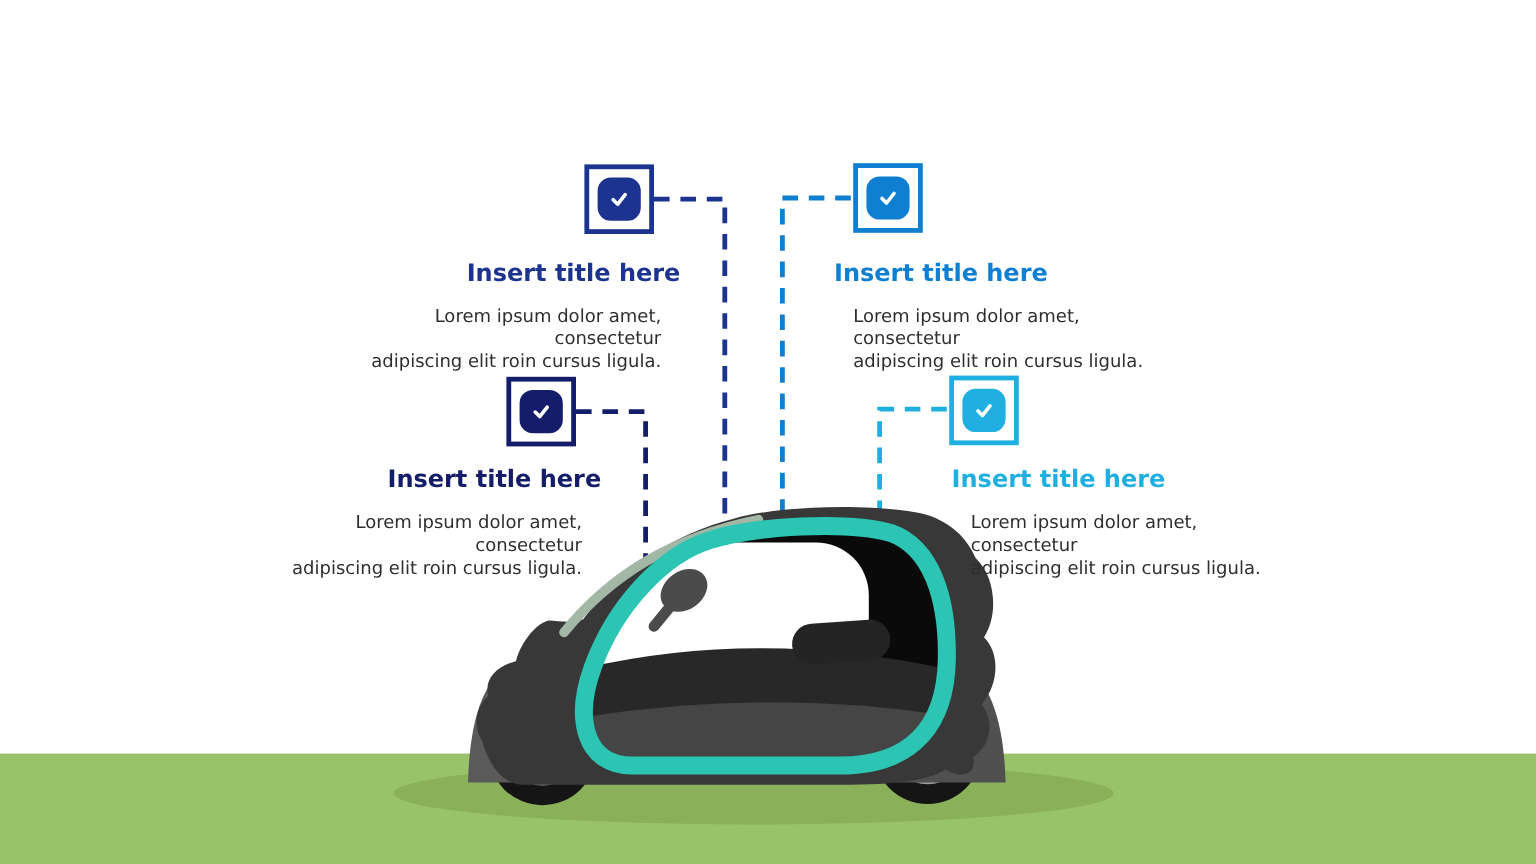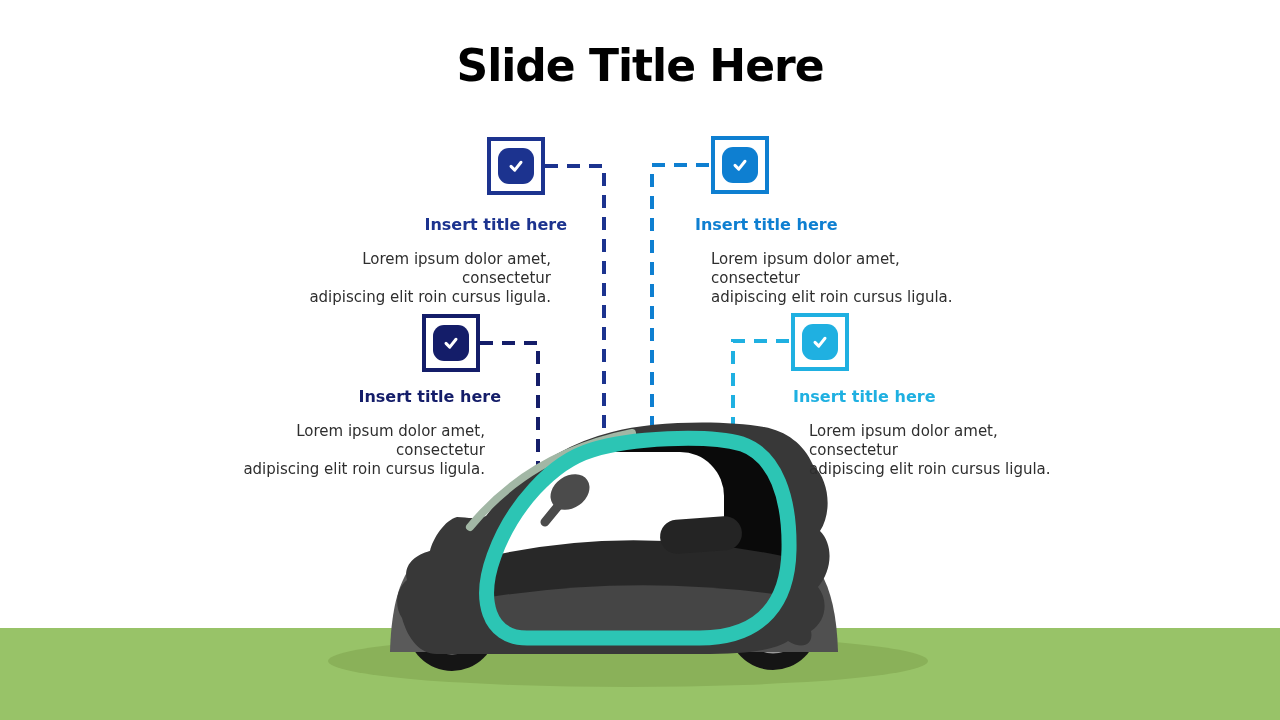--- a/index.html
+++ b/index.html
@@ -120,7 +120,6 @@
     </g>
   </svg>
 
-  <h1 class="slide-title">Slide Title Here</h1>
 
   <div class="callout-box" id="pos-box-1" style="--accent: #1c338f;">
     <span class="check-squircle">

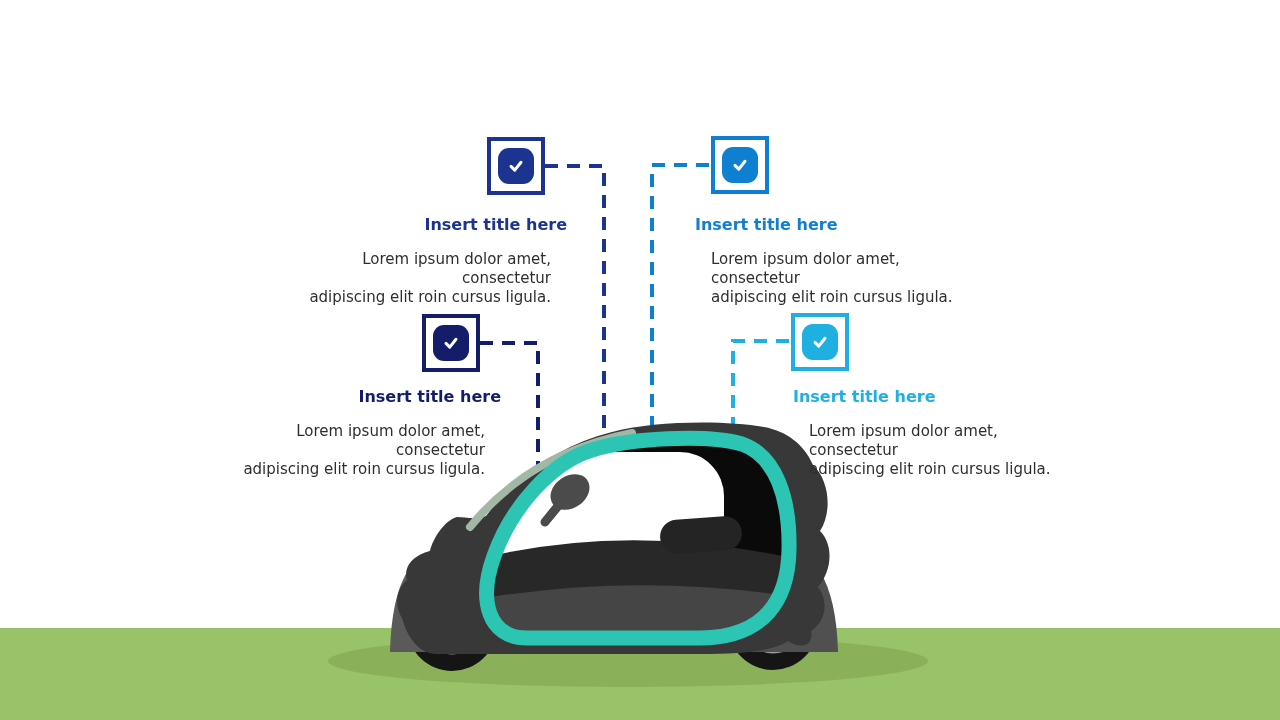--- a/index.html
+++ b/index.html
@@ -23,7 +23,7 @@
   .callout-text{position:absolute;width:280px;z-index:2;}
   .callout-text.align-right{text-align:right;}
   .callout-text.align-left{text-align:left;}
-  .callout-title{font-size:16px;font-weight:700;color:var(--accent);margin:0 0 5px 0;line-height:1.1;}
+  .callout-title{font-size:20px;font-weight:700;color:var(--accent);margin:0 0 5px 0;line-height:1.1;}
   .callout-body{font-size:15px;color:#2e2e2e;line-height:19px;white-space:pre-line;margin:16px;}
   #pos-box-1{left:487px;top:137px;}
   #pos-box-2{left:711px;top:136px;}

